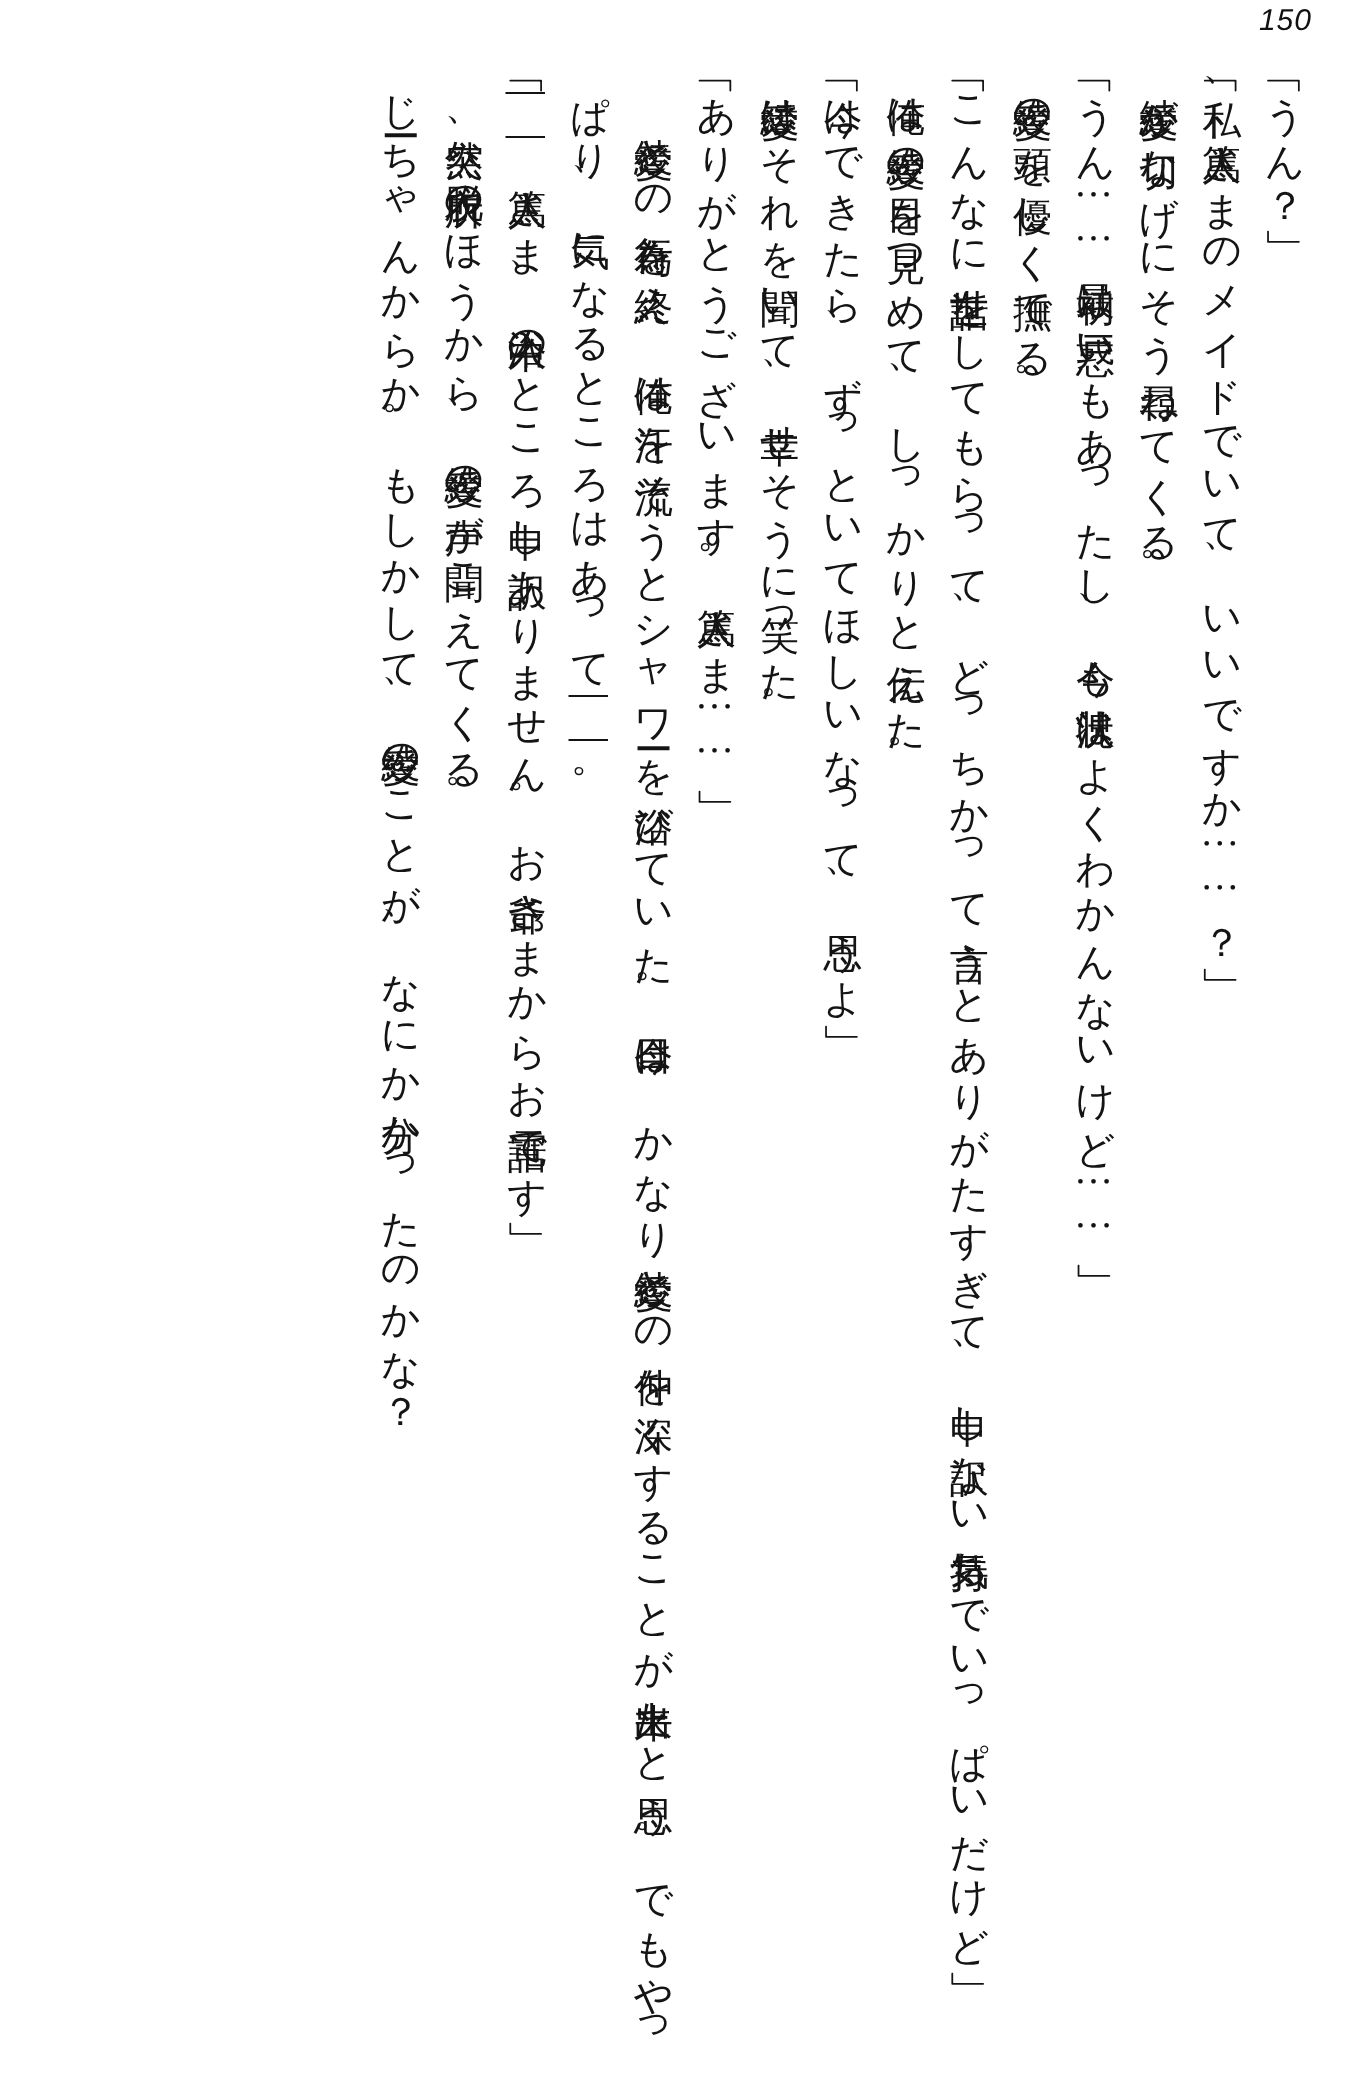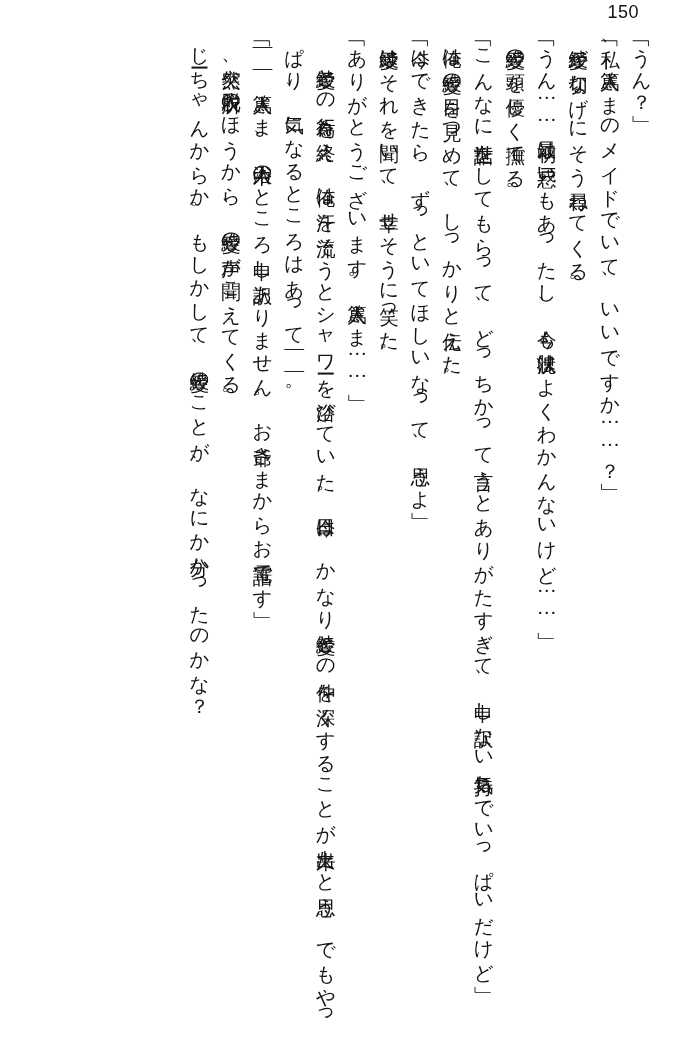--- a/index.html
+++ b/index.html
@@ -21,11 +21,12 @@
   .page-number {
     position: absolute;
     top: 2px;
-    right: 40px;
+    right: 23px;
     font-family: "Liberation Sans", sans-serif;
-    font-size: 18px;
+    font-size: 15px;
     color: #111;
     letter-spacing: 0.5px;
+    font-style: italic;
   }
   
   .body-text {

